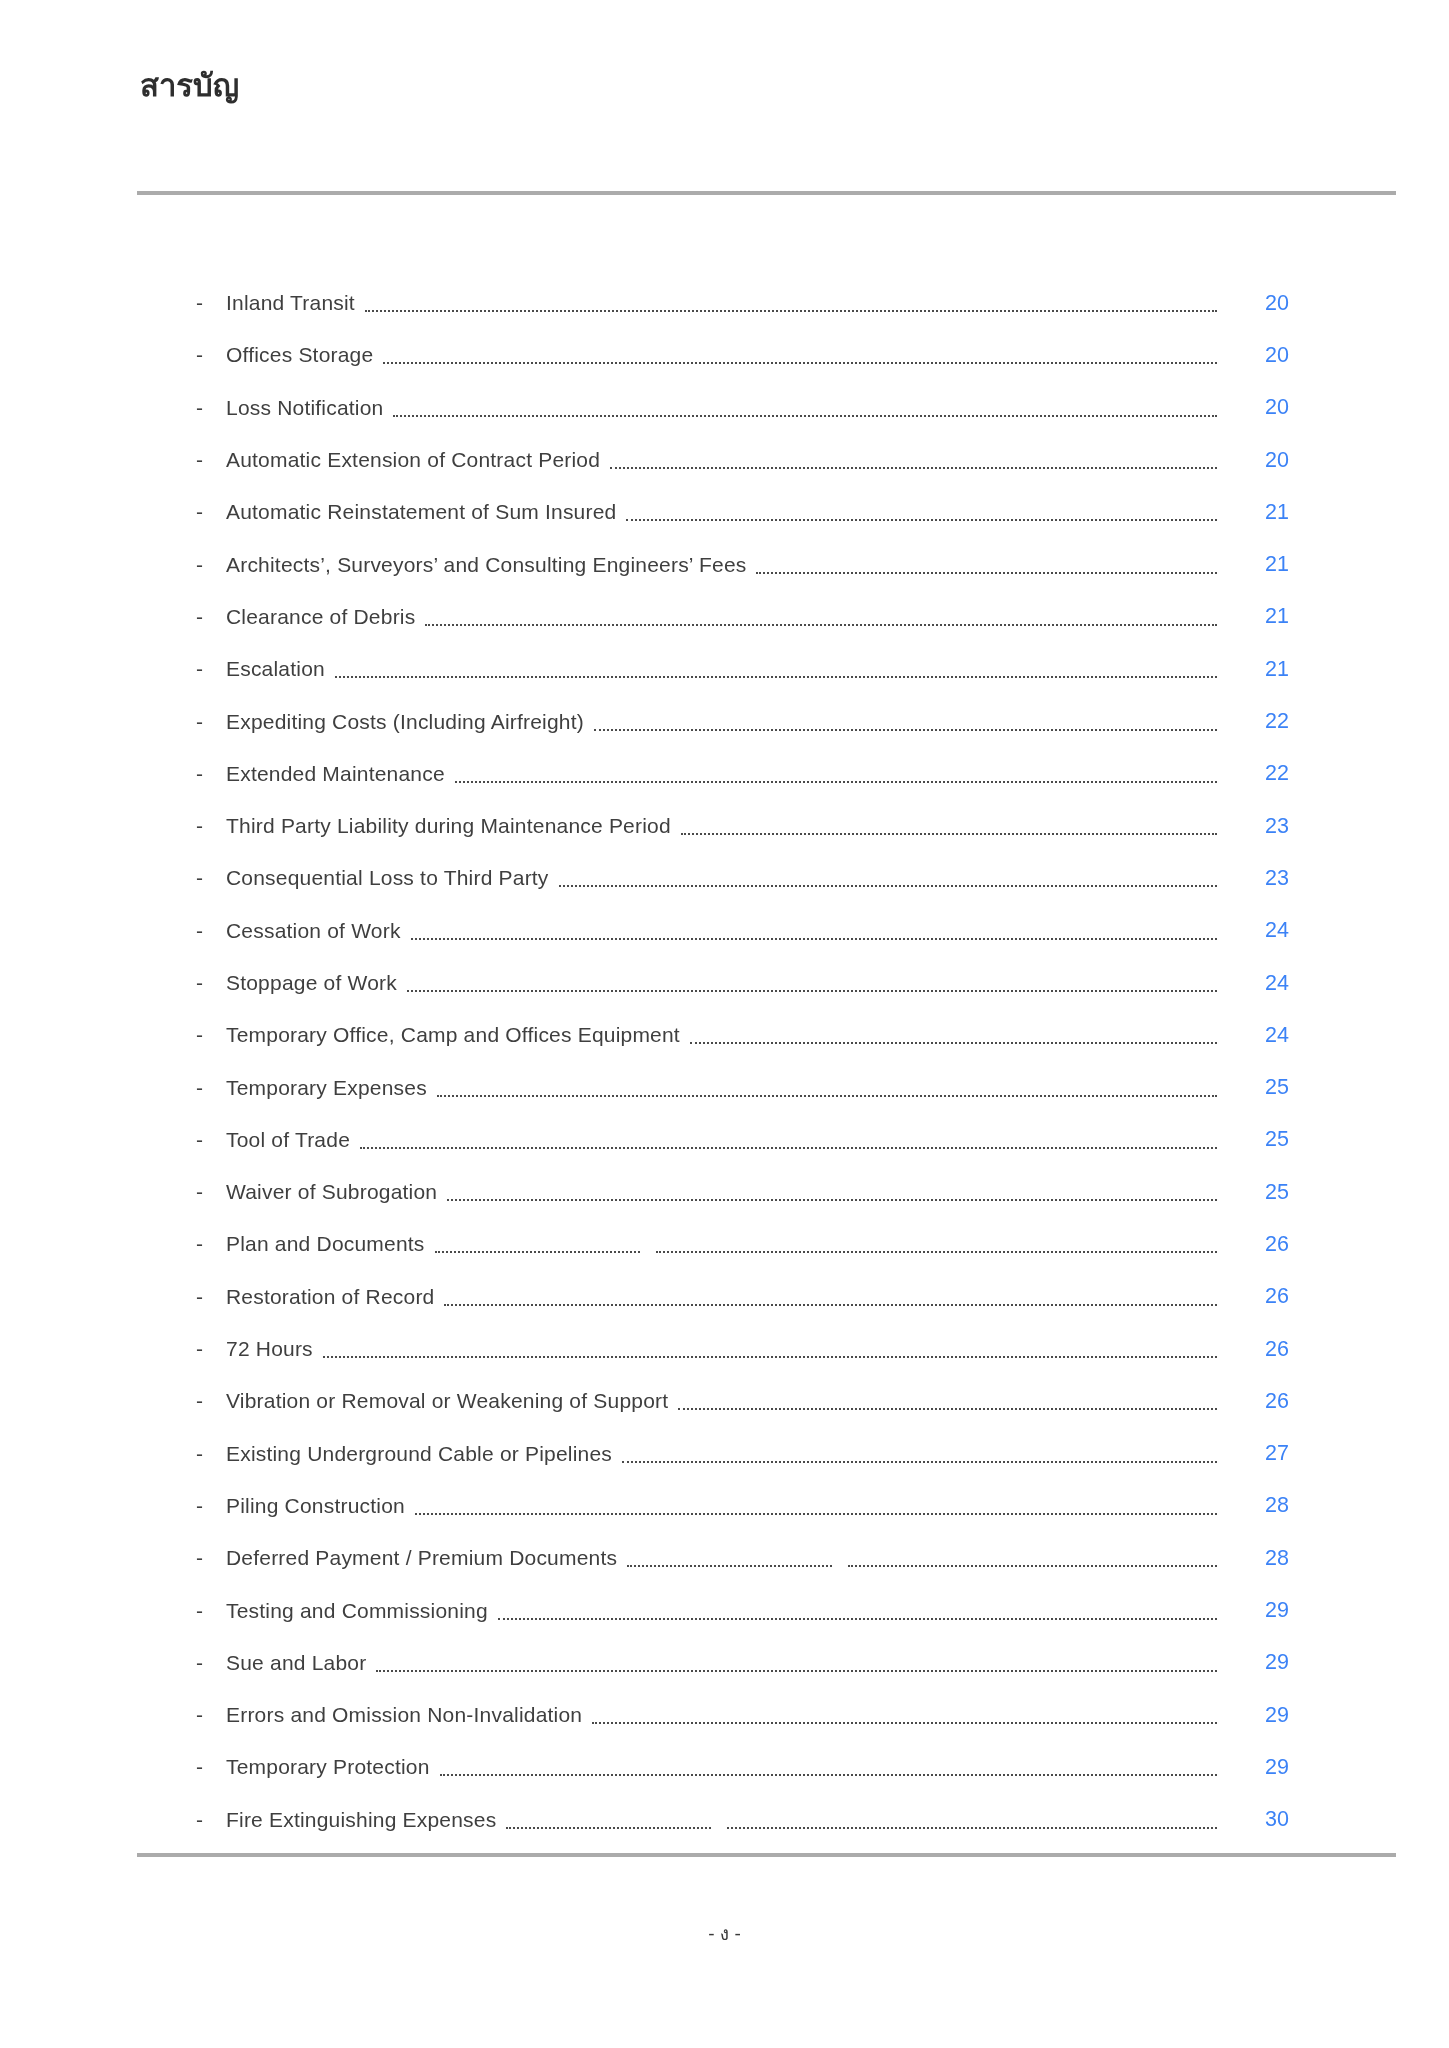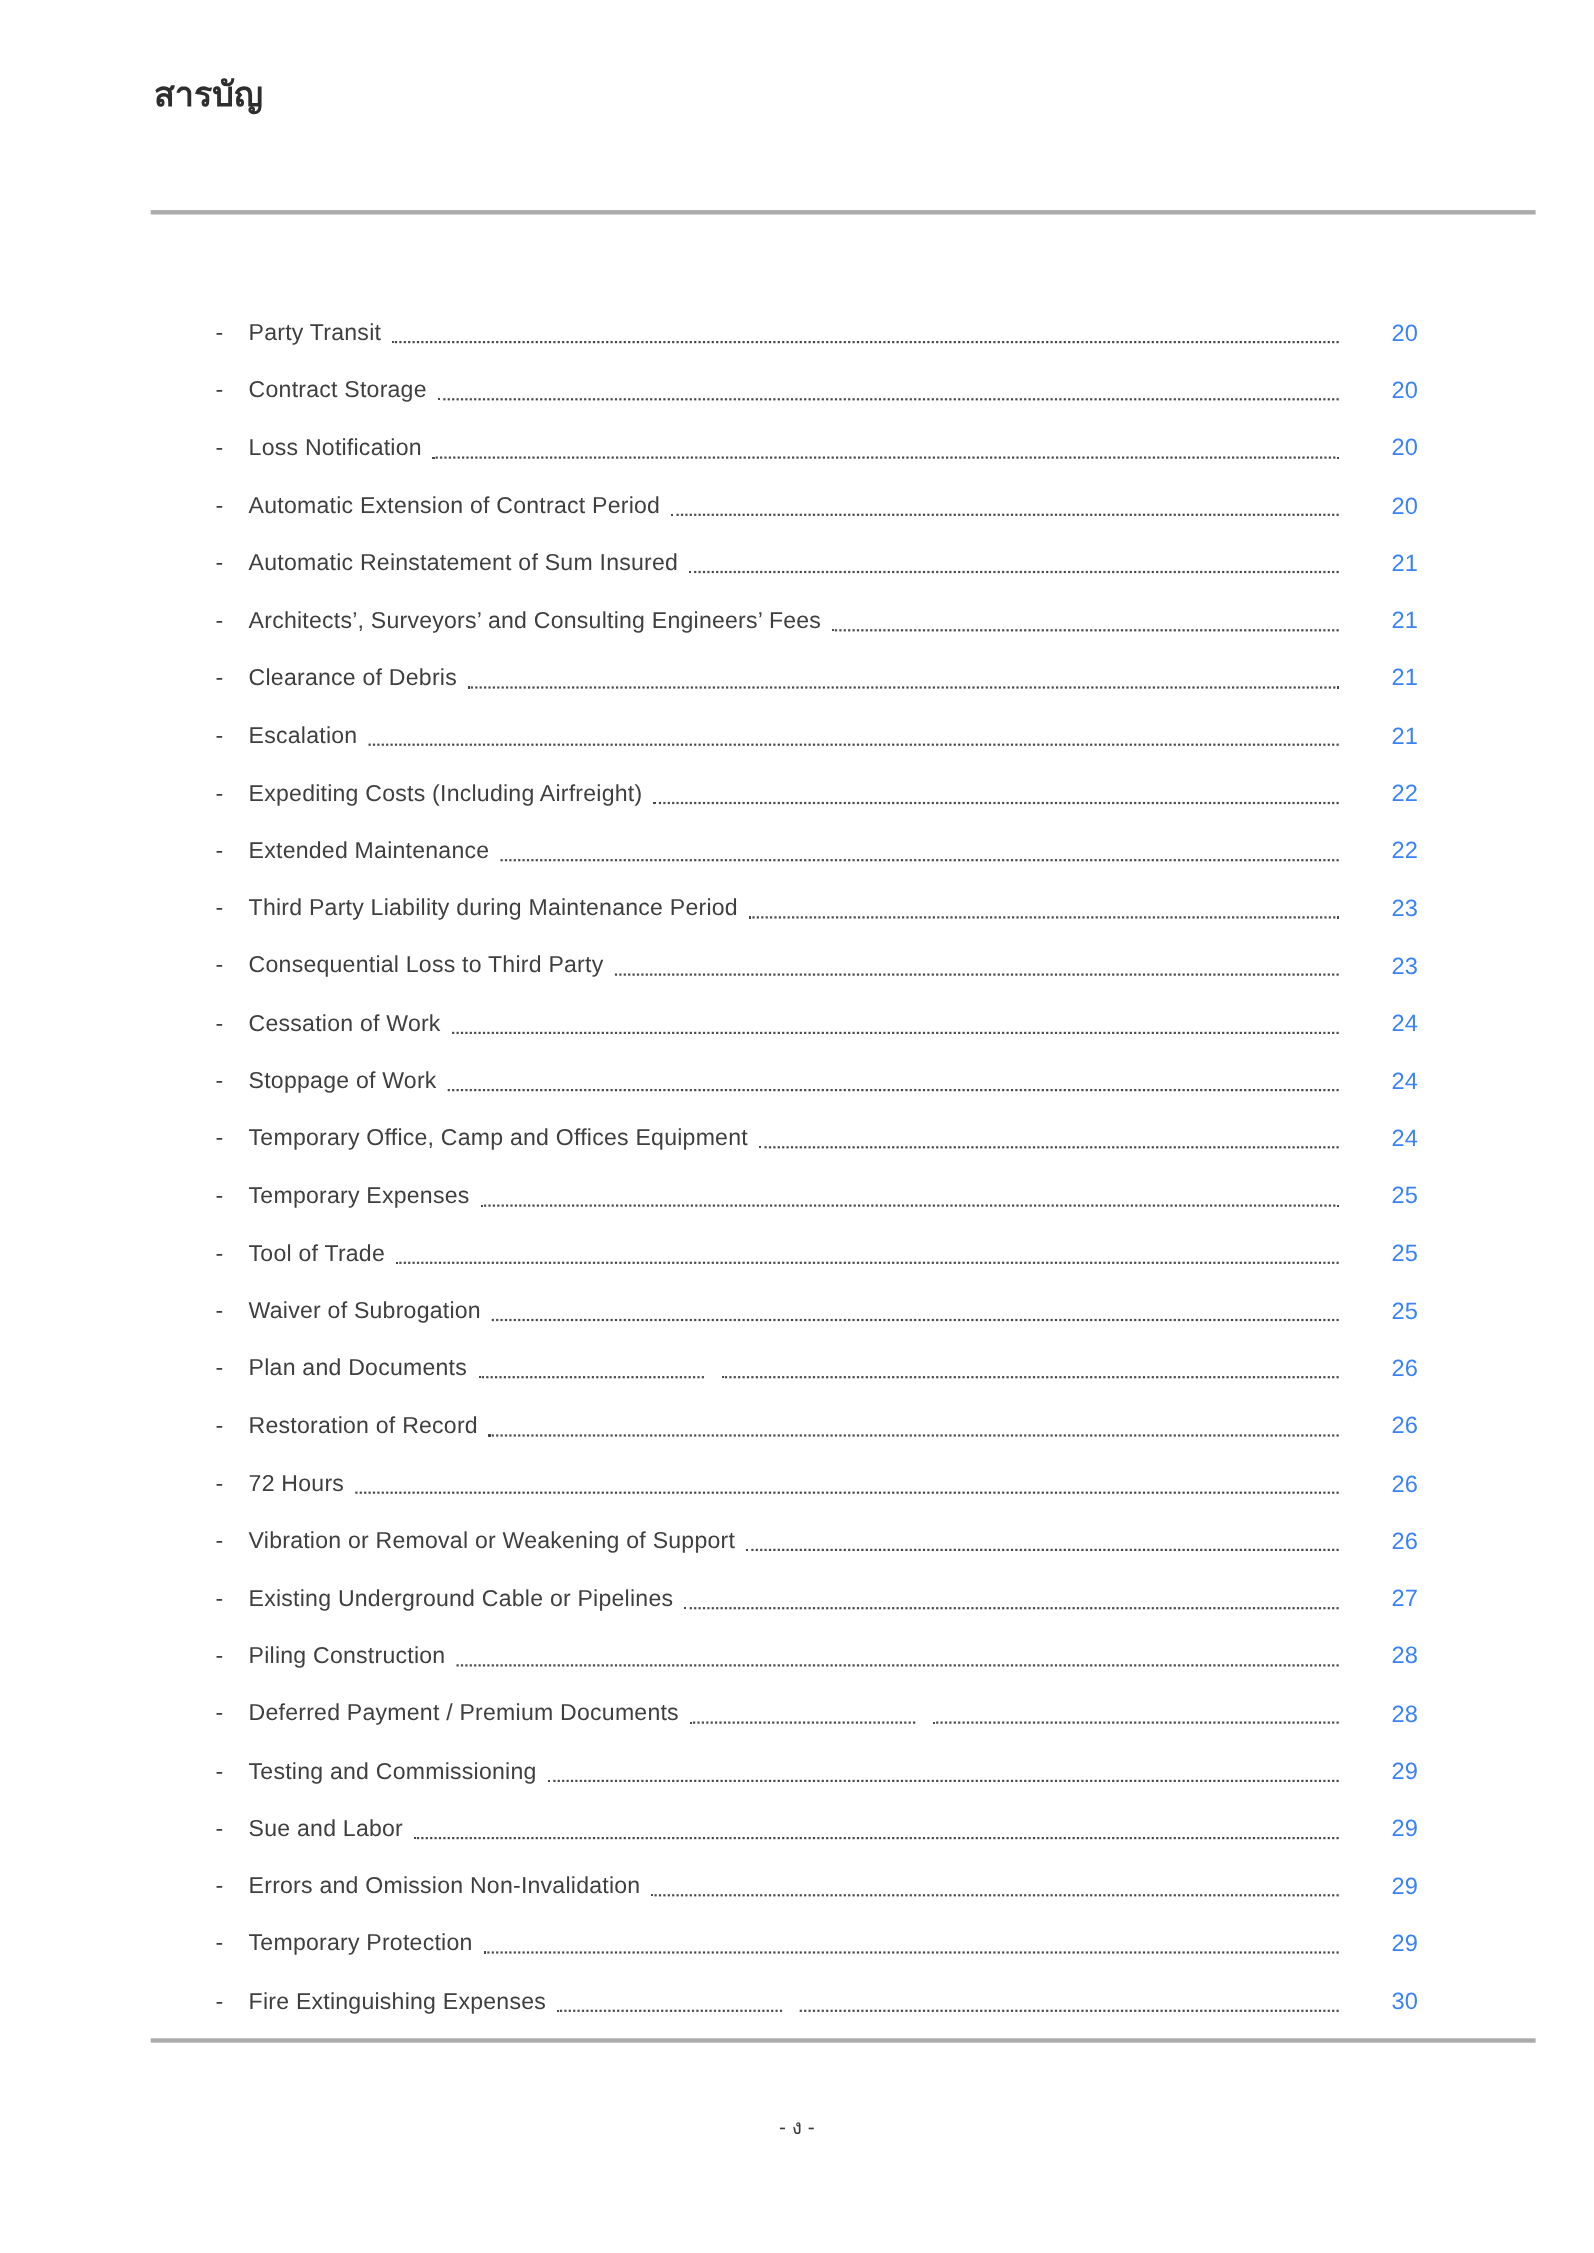--- a/index.html
+++ b/index.html
@@ -93,7 +93,7 @@
   <div class="toc" id="toc-list">
   <div class="toc-row">
     <span class="dash">-</span>
-    <span class="label">Party Transit</span>
+    <span class="label">Inland Transit</span>
     <span class="leader"></span>
     <span class="page-num">20</span>
   </div>

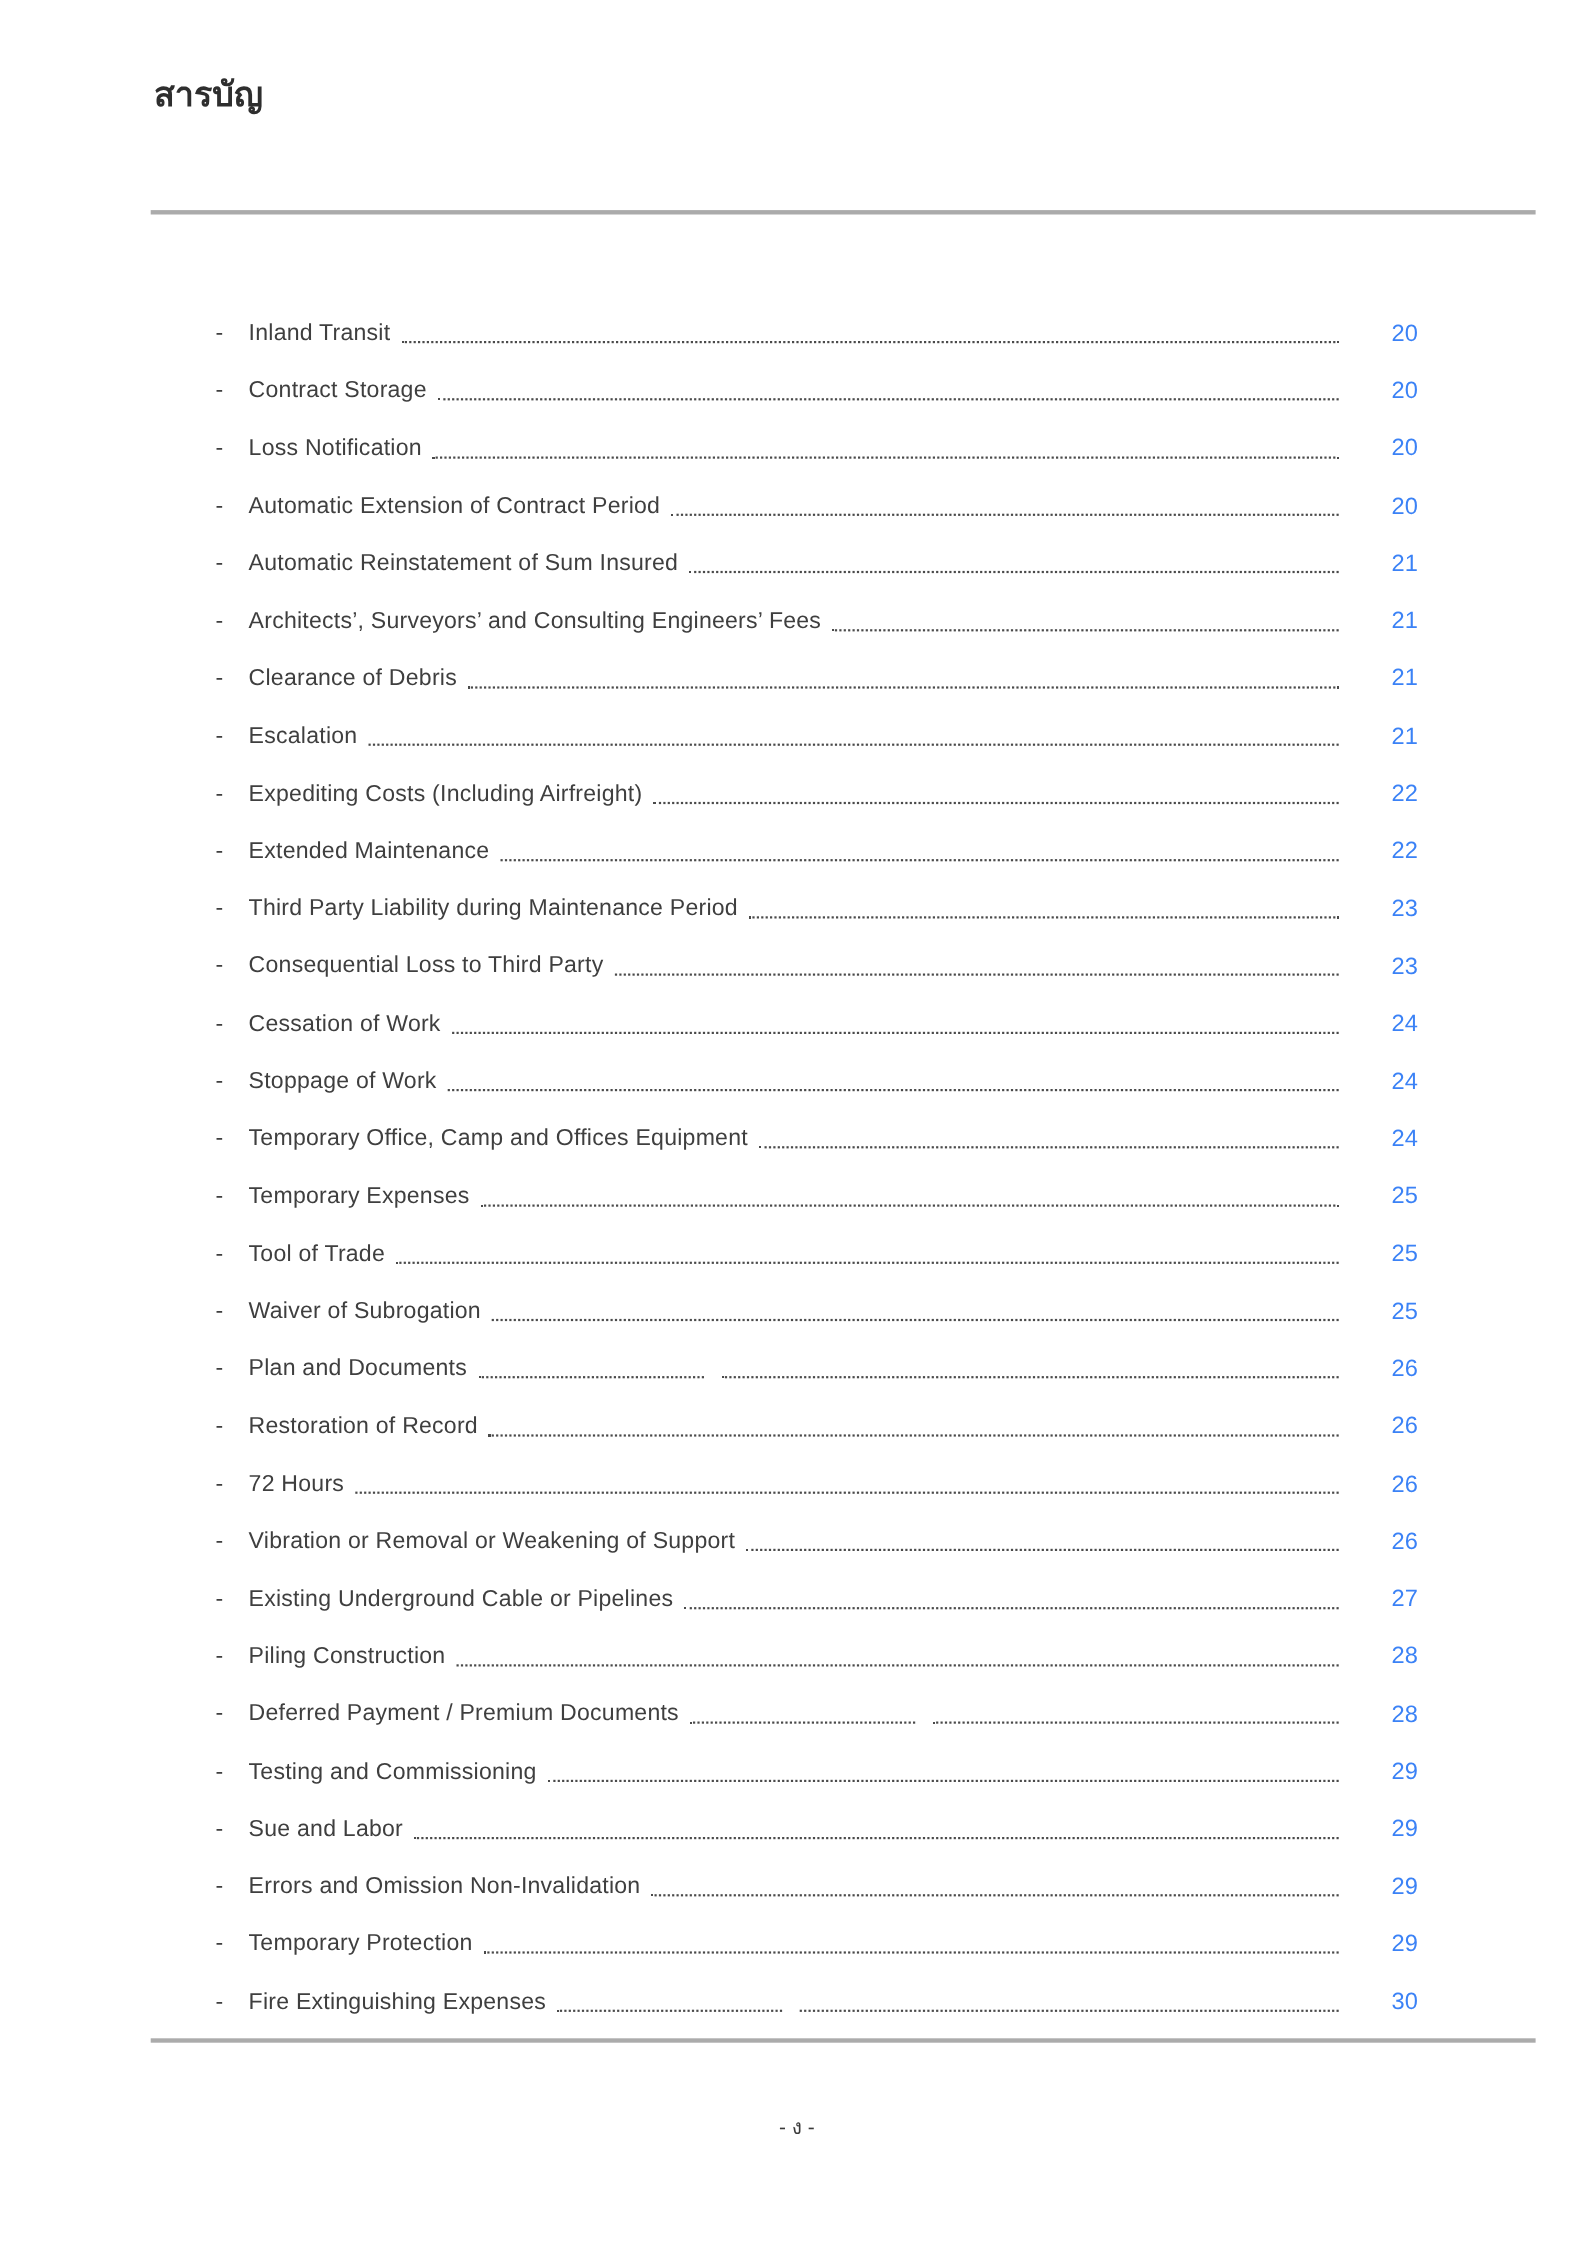--- a/index.html
+++ b/index.html
@@ -100,7 +100,7 @@
 
   <div class="toc-row">
     <span class="dash">-</span>
-    <span class="label">Contract Storage</span>
+    <span class="label">Offices Storage</span>
     <span class="leader"></span>
     <span class="page-num">20</span>
   </div>

